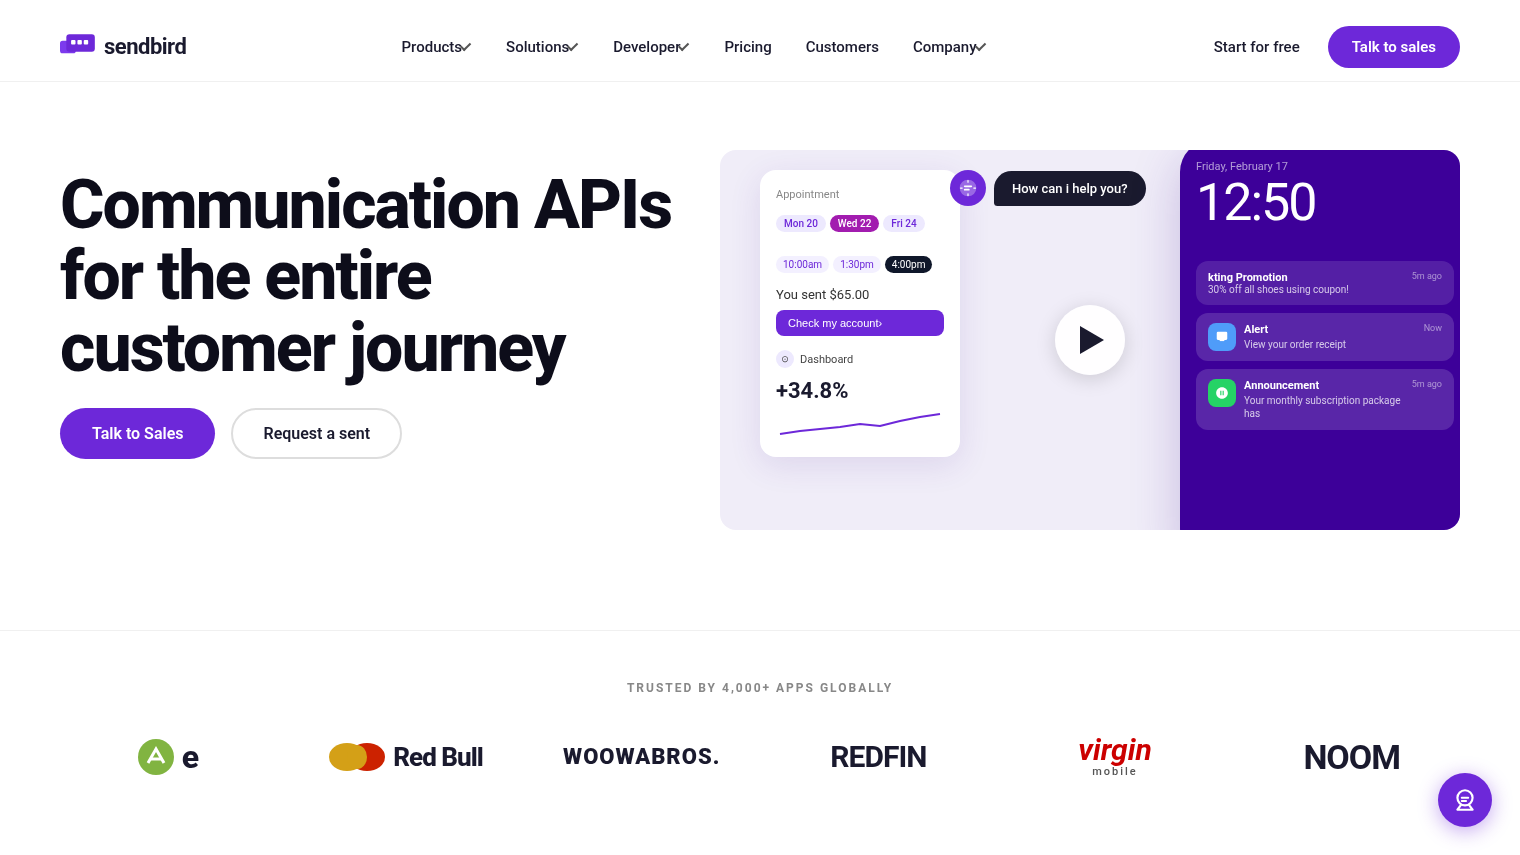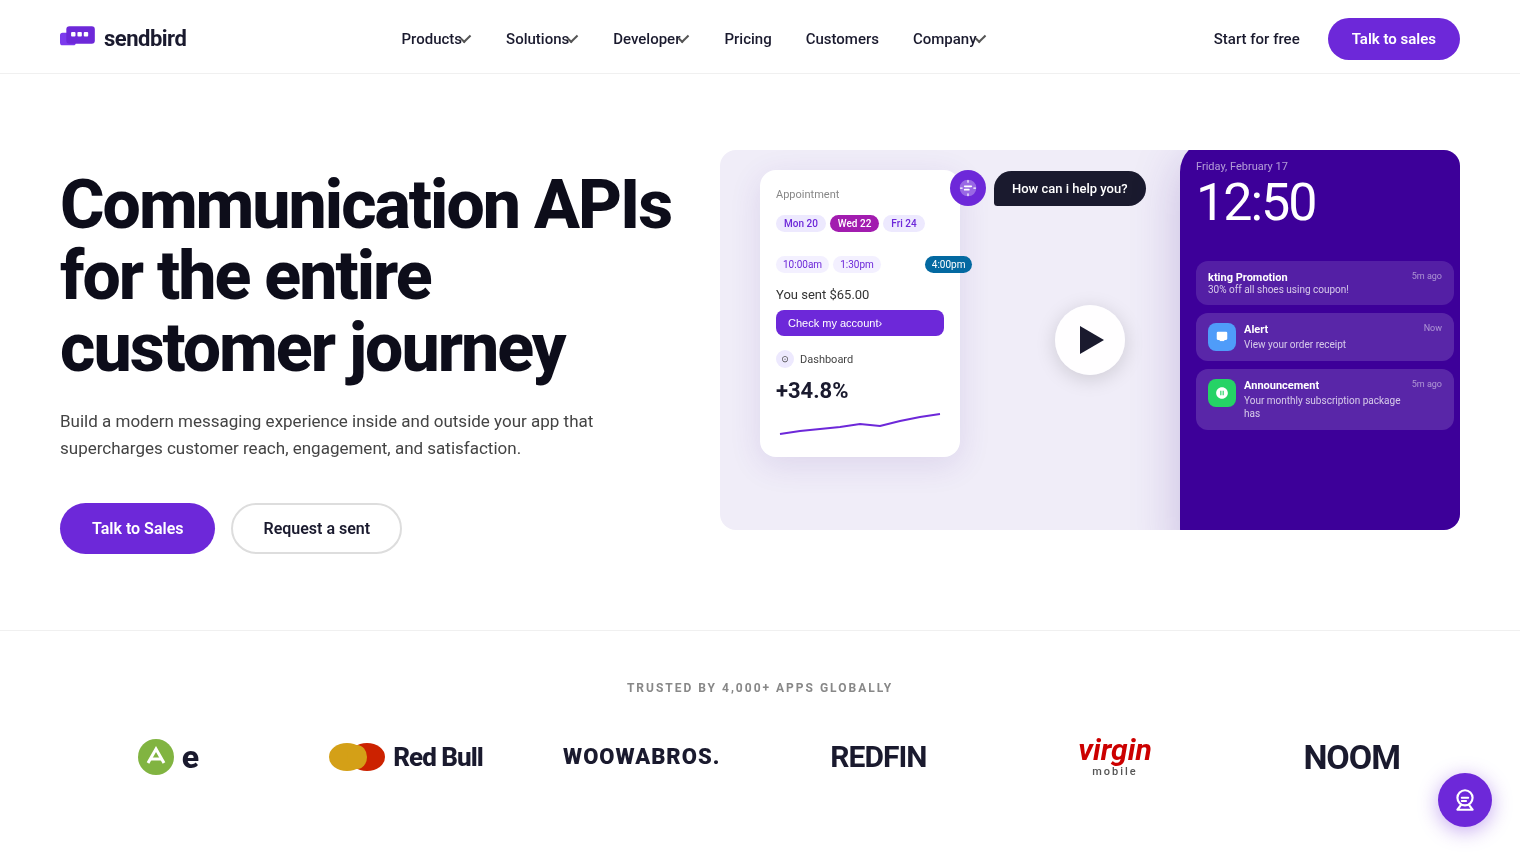--- a/index.html
+++ b/index.html
@@ -19,7 +19,7 @@
       height: 70px;
       border-bottom: 1px solid #f0f0f0;
       position: sticky;
-      top: 4px;
+      top: 12px;
       background: #fff;
       z-index: 100;
     }

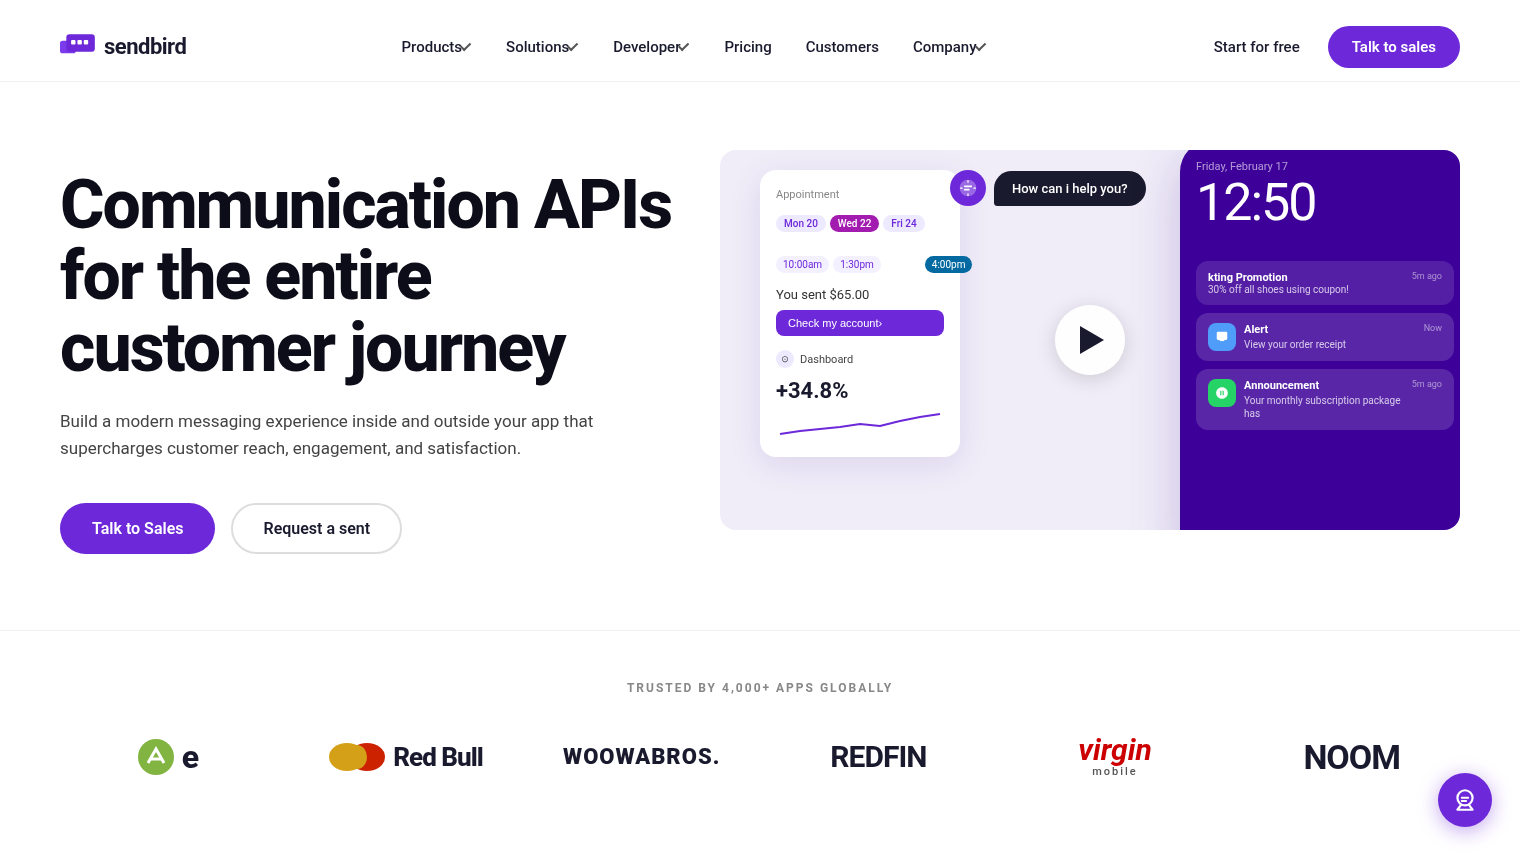--- a/index.html
+++ b/index.html
@@ -196,9 +196,8 @@
       font-size: 10px;
     }
     .time-pill.active {
-      background: #0369a1;
-      color: #fff;
-      margin-left: 40px;
+      background: #0f172a;
+      color: #fff;
     }
     .sent-amount {
       font-size: 13px;

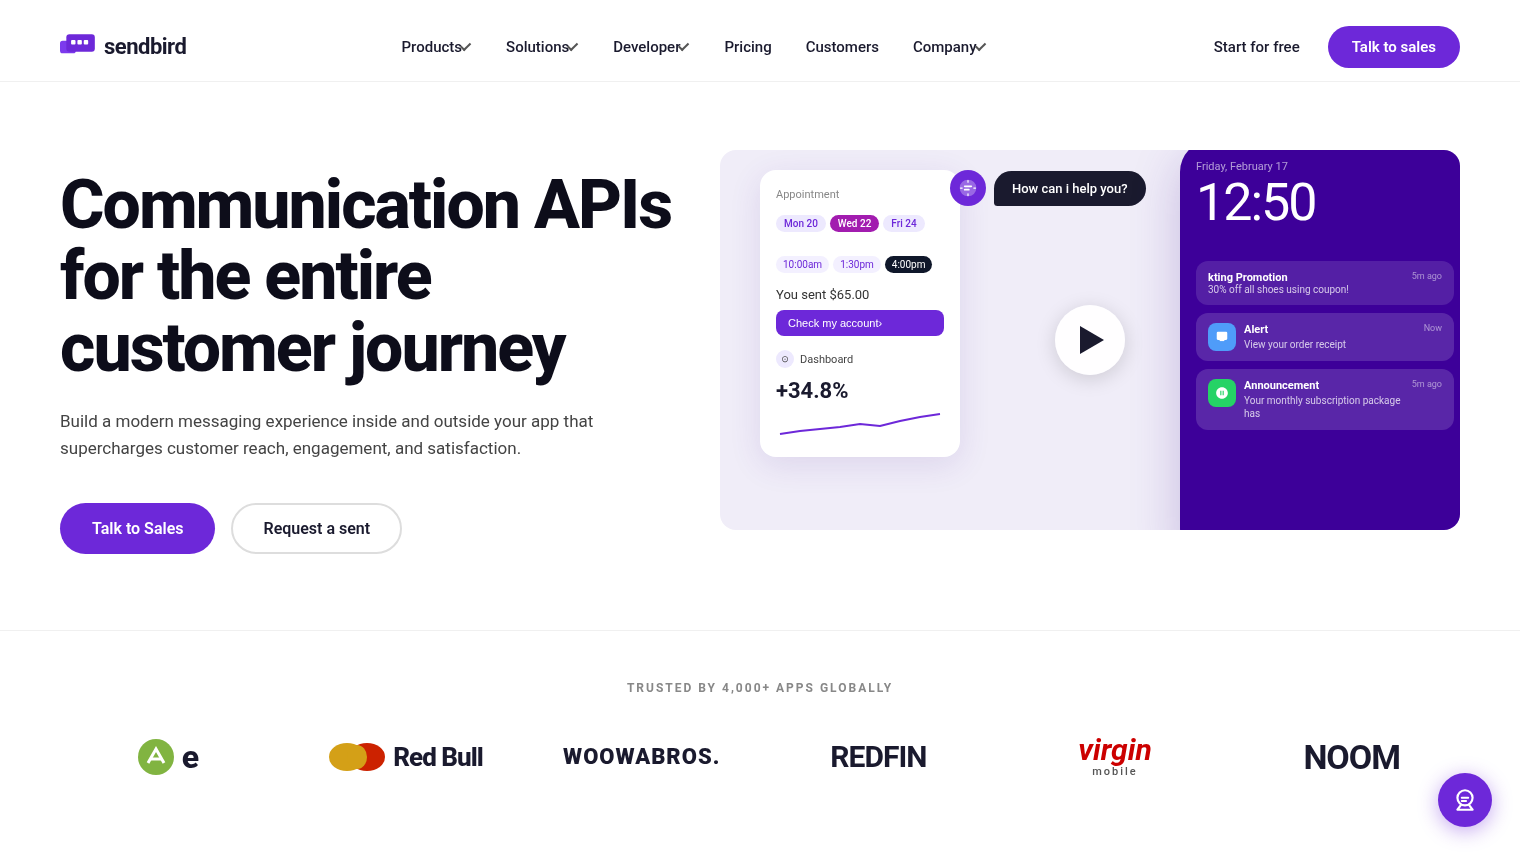--- a/index.html
+++ b/index.html
@@ -527,7 +527,6 @@
       <span>for the entire</span><br>
       <span>customer journey</span>
     </h1>
-    <p class="hero-subtitle">Build a modern messaging experience inside and outside your app that supercharges customer reach, engagement, and satisfaction.</p>
     <div class="hero-buttons">
       <a href="#" class="btn-hero-primary">Talk to Sales</a>
       <a href="#" class="btn-hero-secondary">Request a sent</a>

